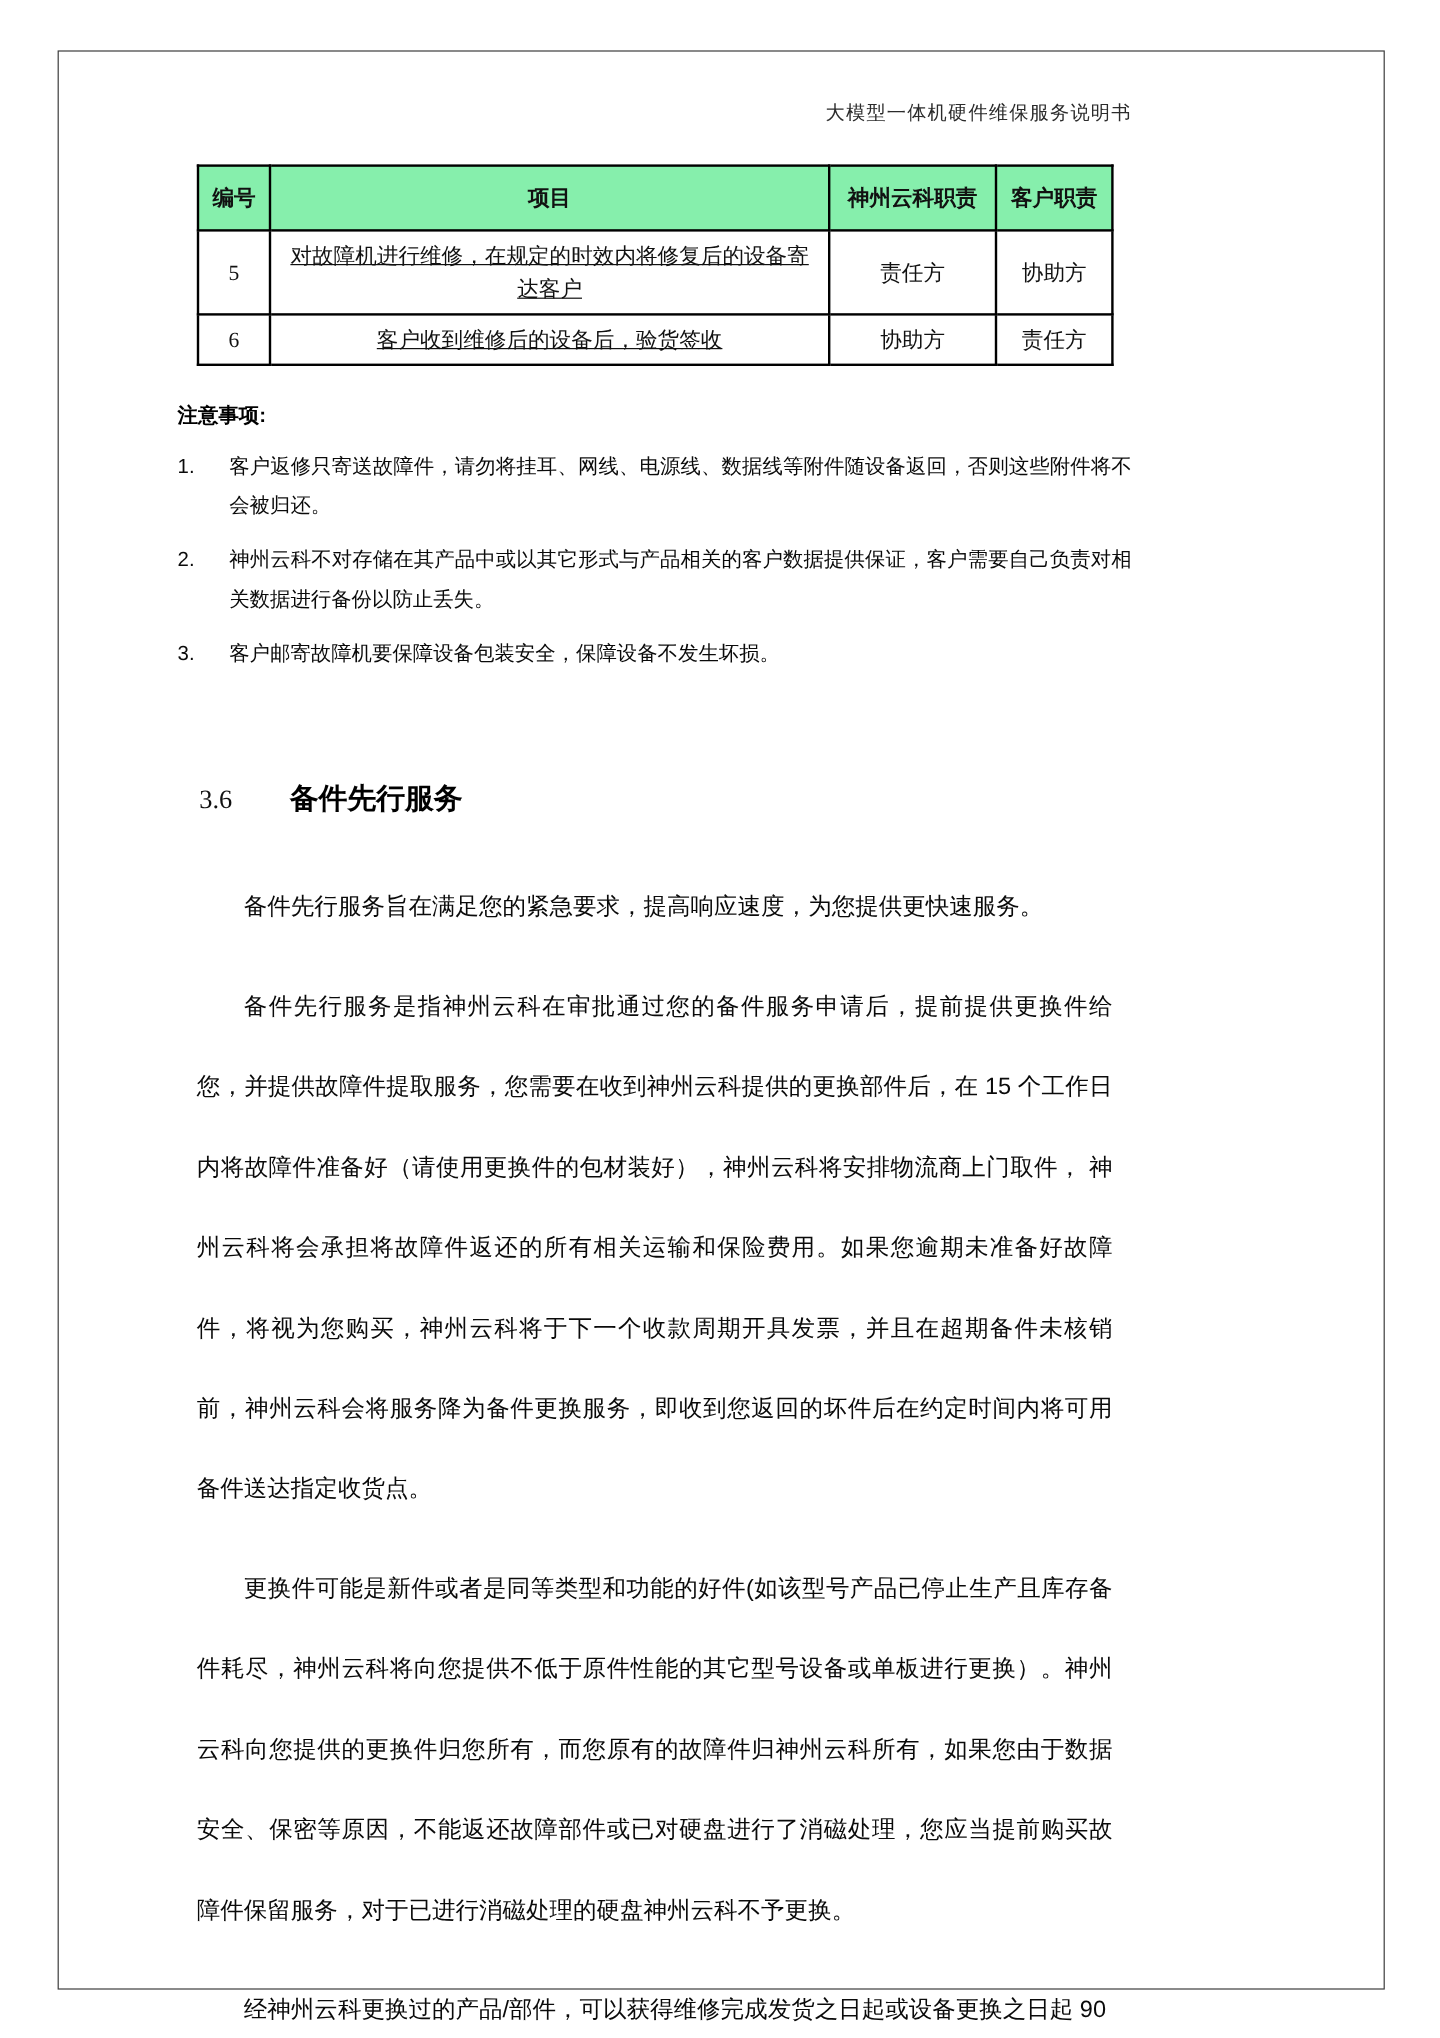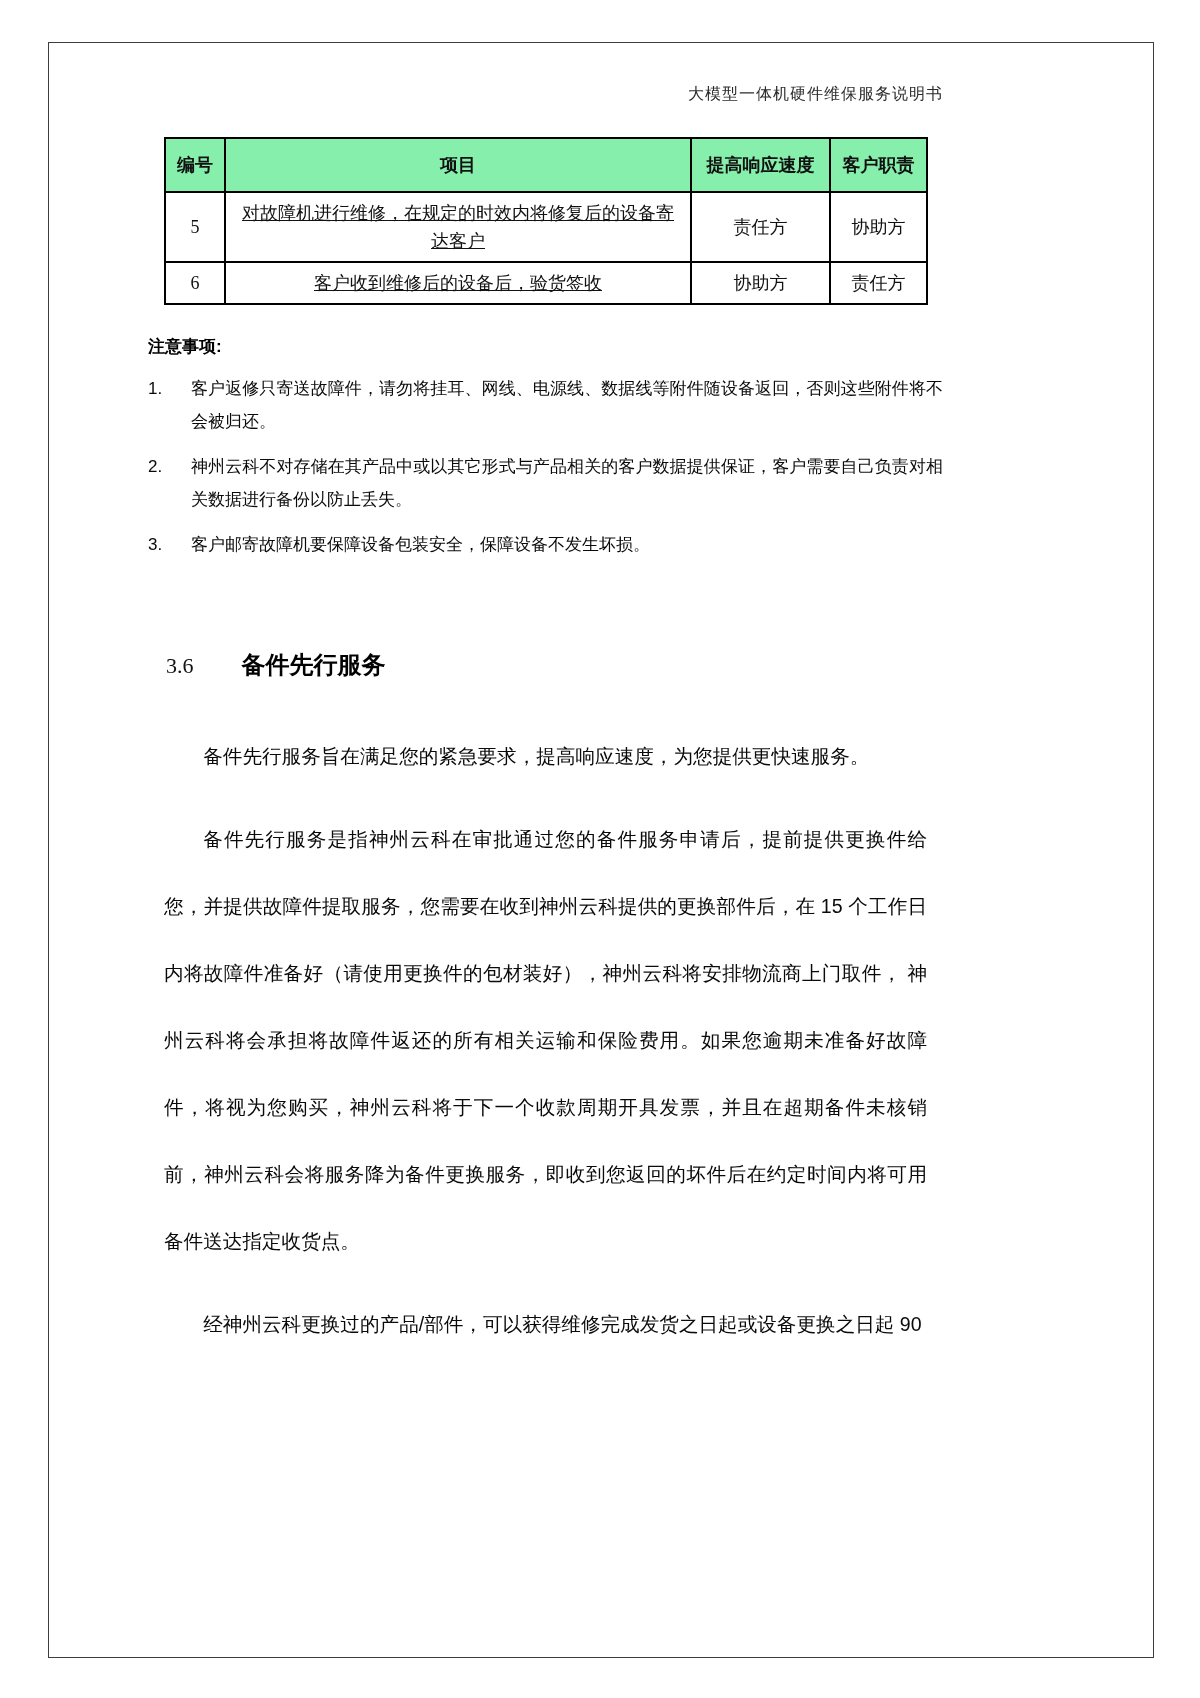--- a/index.html
+++ b/index.html
@@ -149,7 +149,7 @@
         <tr>
           <th>编号</th>
           <th>项目</th>
-          <th>提高响应速度</th>
+          <th>神州云科职责</th>
           <th>客户职责</th>
         </tr>
       </thead>

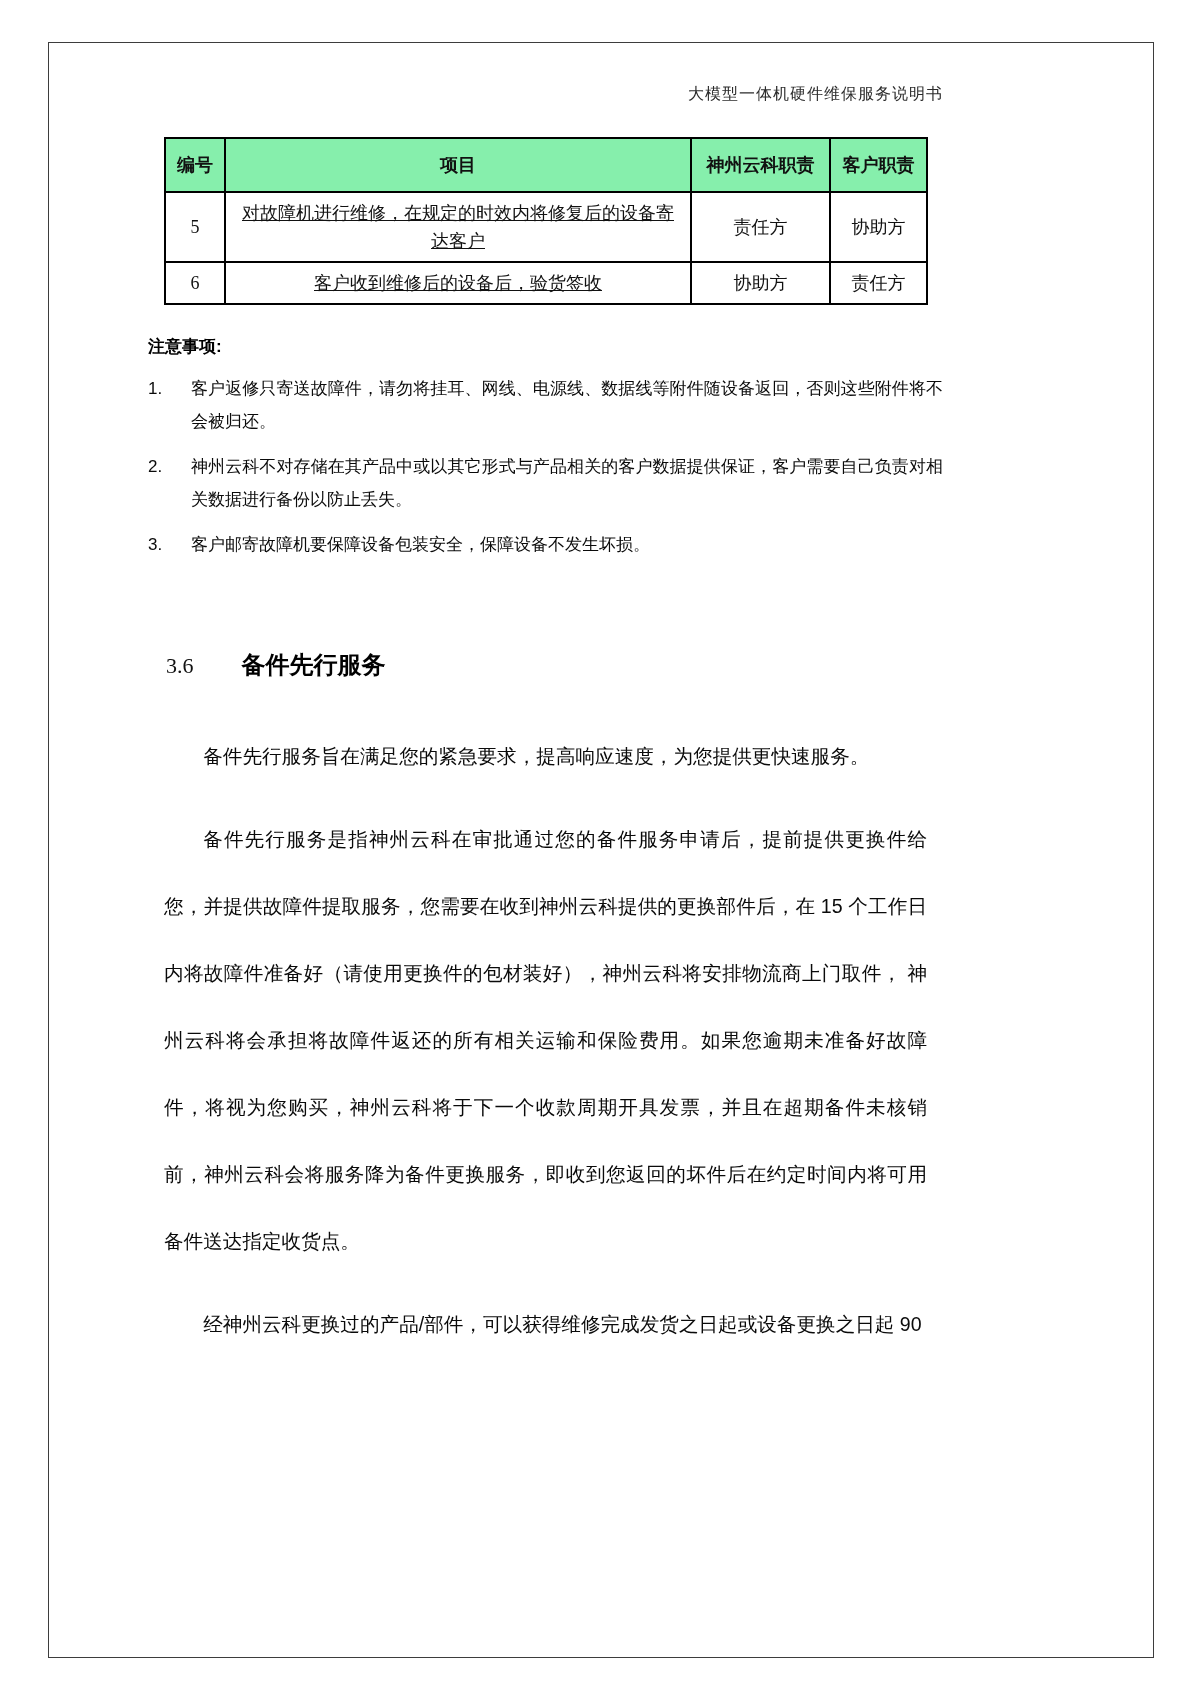--- a/index.html
+++ b/index.html
@@ -194,6 +194,7 @@
     <div class="body-text">
       <p>备件先行服务旨在满足您的紧急要求，提高响应速度，为您提供更快速服务。</p>
       <p>备件先行服务是指神州云科在审批通过您的备件服务申请后，提前提供更换件给您，并提供故障件提取服务，您需要在收到神州云科提供的更换部件后，在 15 个工作日内将故障件准备好（请使用更换件的包材装好），神州云科将安排物流商上门取件， 神州云科将会承担将故障件返还的所有相关运输和保险费用。如果您逾期未准备好故障件，将视为您购买，神州云科将于下一个收款周期开具发票，并且在超期备件未核销前，神州云科会将服务降为备件更换服务，即收到您返回的坏件后在约定时间内将可用备件送达指定收货点。</p>
+      <p>更换件可能是新件或者是同等类型和功能的好件(如该型号产品已停止生产且库存备件耗尽，神州云科将向您提供不低于原件性能的其它型号设备或单板进行更换）。神州云科向您提供的更换件归您所有，而您原有的故障件归神州云科所有，如果您由于数据安全、保密等原因，不能返还故障部件或已对硬盘进行了消磁处理，您应当提前购买故障件保留服务，对于已进行消磁处理的硬盘神州云科不予更换。</p>
       <p>经神州云科更换过的产品/部件，可以获得维修完成发货之日起或设备更换之日起 90</p>
     </div>
 

